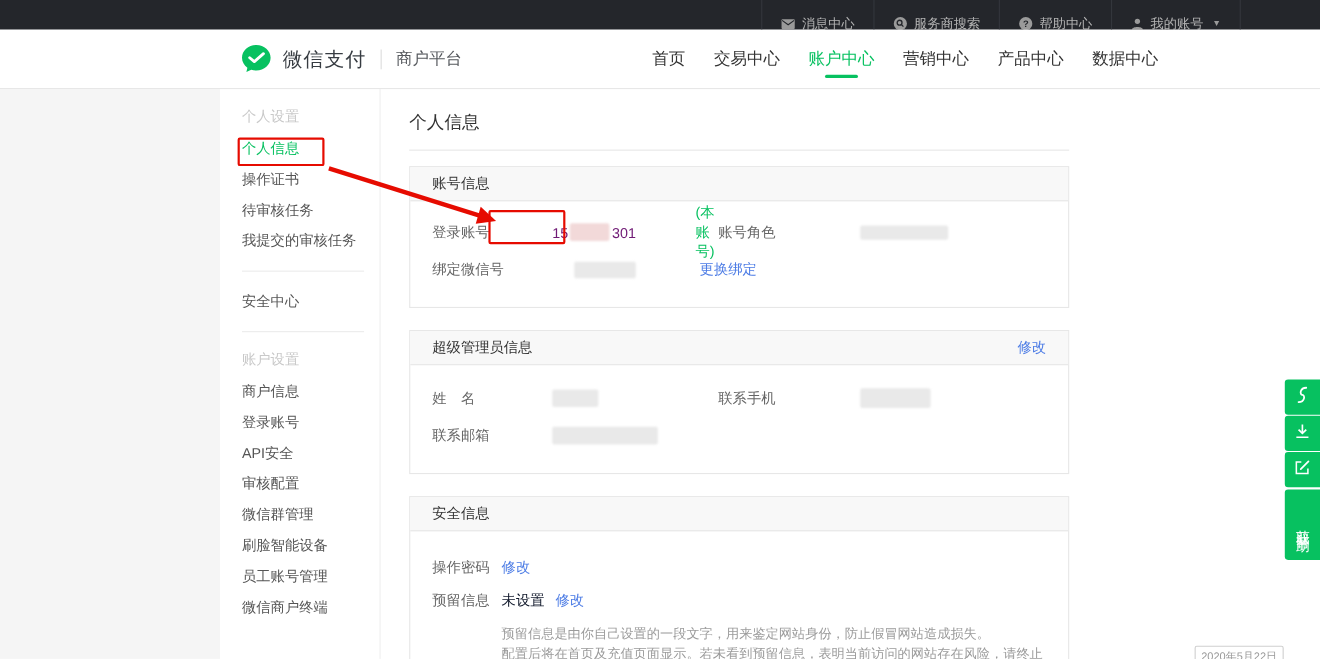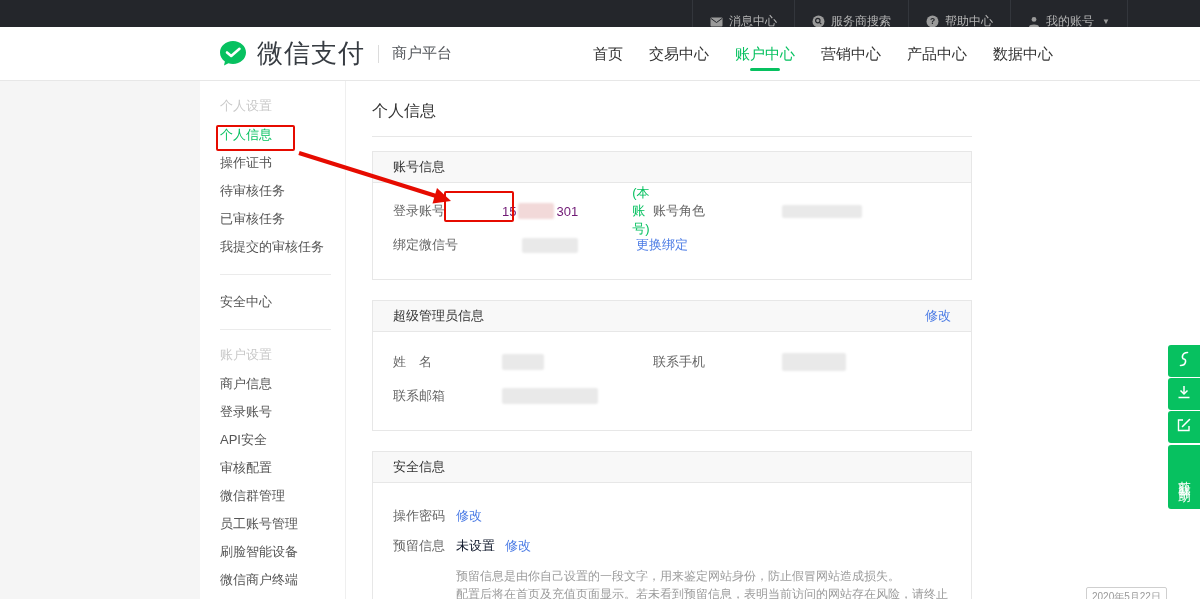--- a/index.html
+++ b/index.html
@@ -20,7 +20,7 @@
   .header { position:absolute; top:27px; left:0; width:100%; height:54px; background:#fff; border-bottom:1px solid #e7e7e7; z-index:2; }
   .brand { position:absolute; left:218px; top:0; height:53px; display:flex; align-items:center; }
   .brand-logo { margin-right:9px; display:flex; }
-  .brand-name { font-size:26px; color:#373c42; letter-spacing:1px; }
+  .brand-name { font-size:18px; color:#373c42; letter-spacing:1px; }
   .brand-divider { width:1px; height:18px; background:#dcdcdc; margin:0 13px; }
   .brand-portal { font-size:15px; color:#55585d; }
   .nav { position:absolute; left:586px; top:0; height:53px; display:flex; align-items:center; gap:12px; font-size:15px; color:#333; }

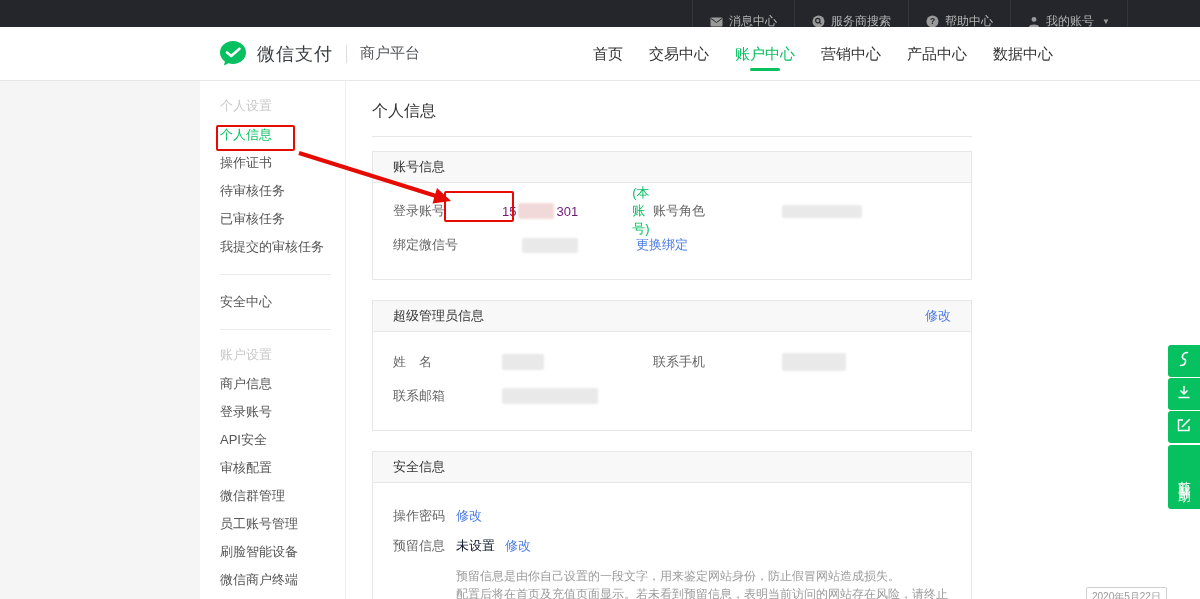--- a/index.html
+++ b/index.html
@@ -160,7 +160,6 @@
     <div class="side-item active">个人信息</div>
     <div class="side-item">操作证书</div>
     <div class="side-item">待审核任务</div>
-    <div class="side-item">已审核任务</div>
     <div class="side-item">我提交的审核任务</div>
     <div class="side-divider"></div>
     <div class="side-item">安全中心</div>

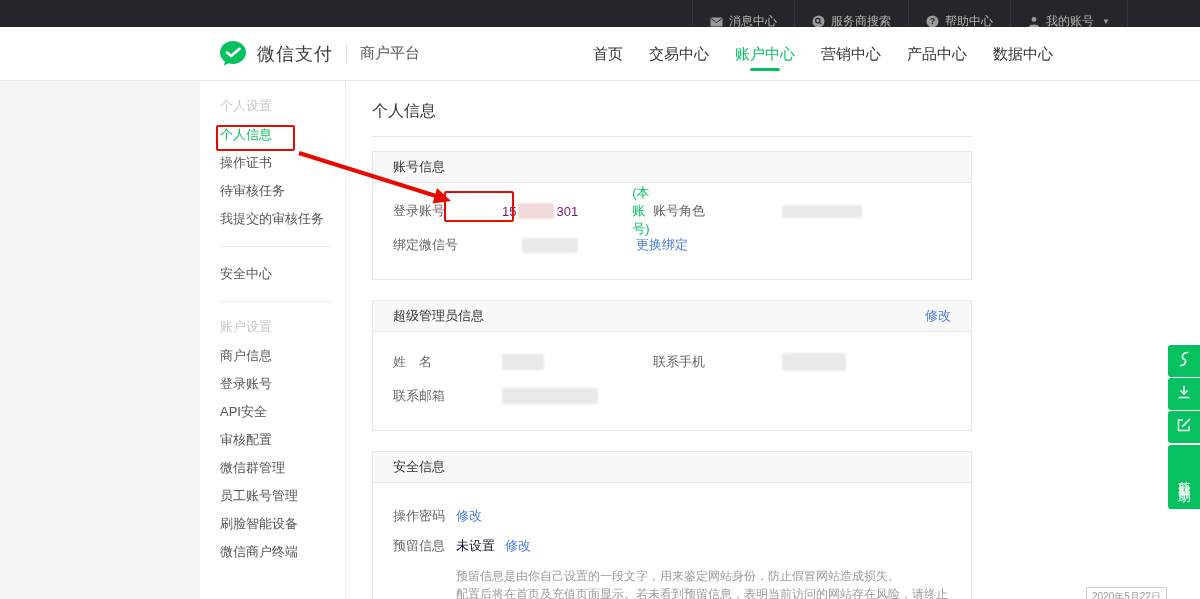--- a/index.html
+++ b/index.html
@@ -170,8 +170,8 @@
     <div class="side-item">API安全</div>
     <div class="side-item">审核配置</div>
     <div class="side-item">微信群管理</div>
+    <div class="side-item">刷脸智能设备</div>
     <div class="side-item">员工账号管理</div>
-    <div class="side-item">刷脸智能设备</div>
     <div class="side-item">微信商户终端</div>
 
   </div>

